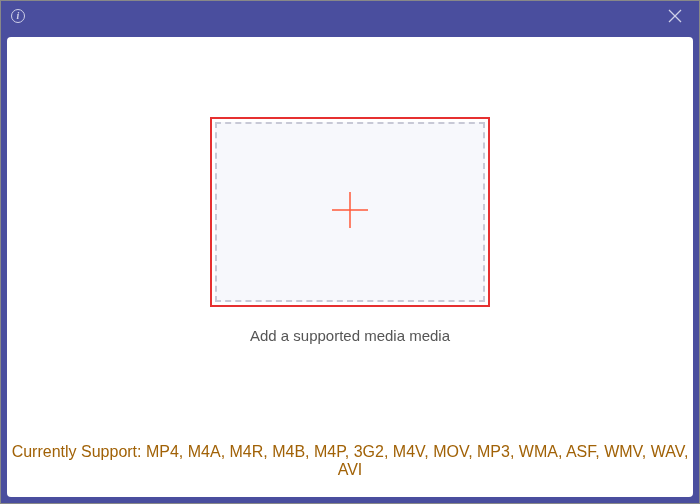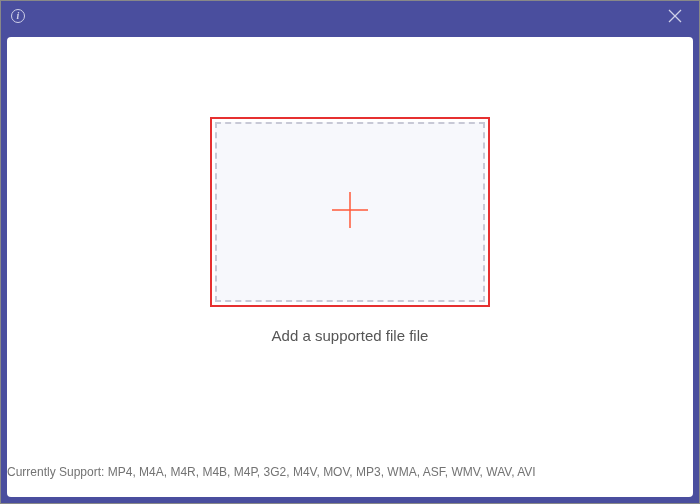--- a/index.html
+++ b/index.html
@@ -134,7 +134,7 @@
         </span>
       </div>
     </div>
-    <div class="instruction-text">Add a supported file file</div>
+    <div class="instruction-text">Add a supported media media</div>
     <div class="support-text">Currently Support: MP4, M4A, M4R, M4B, M4P, 3G2, M4V, MOV, MP3, WMA, ASF, WMV, WAV, AVI</div>
   </div>
 </div>

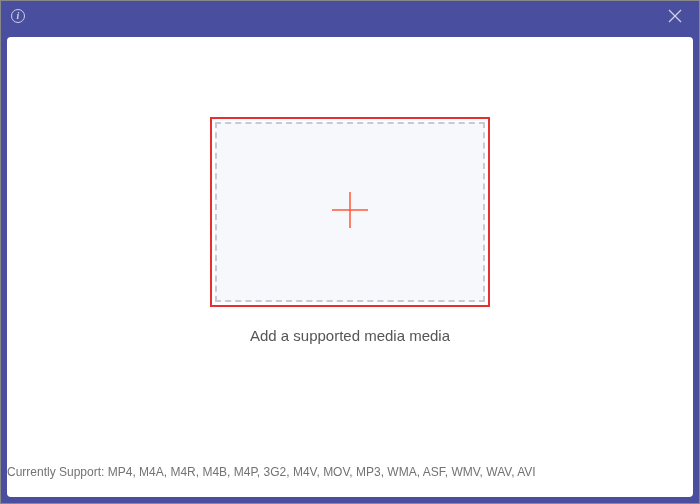--- a/index.html
+++ b/index.html
@@ -103,9 +103,9 @@
       position: absolute;
       bottom: 18px;
       width: 100%;
-      text-align: left;
-      font-size: 12px;
-      color: #737373;
+      text-align: center;
+      font-size: 16px;
+      color: #a16207;
     }
   </style>
 </head>

